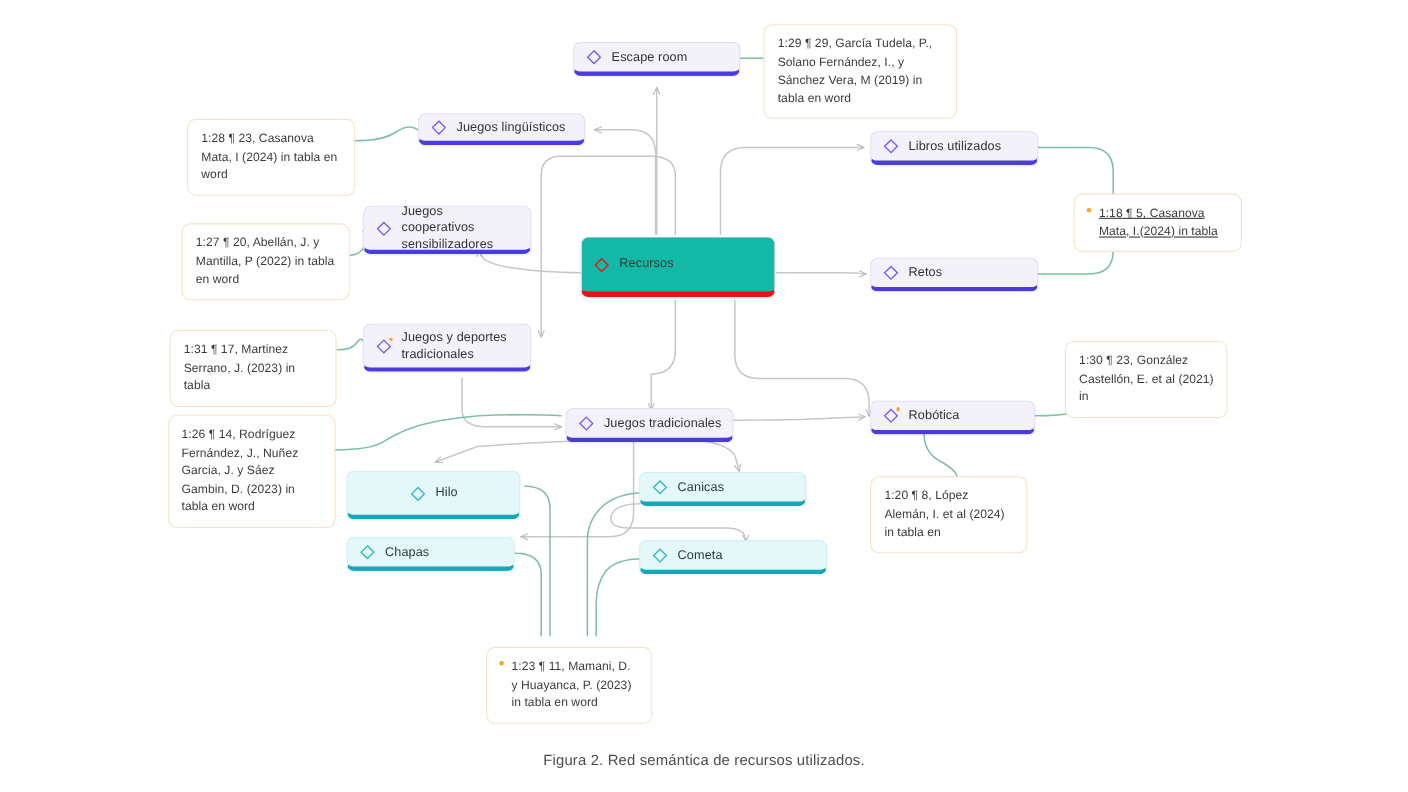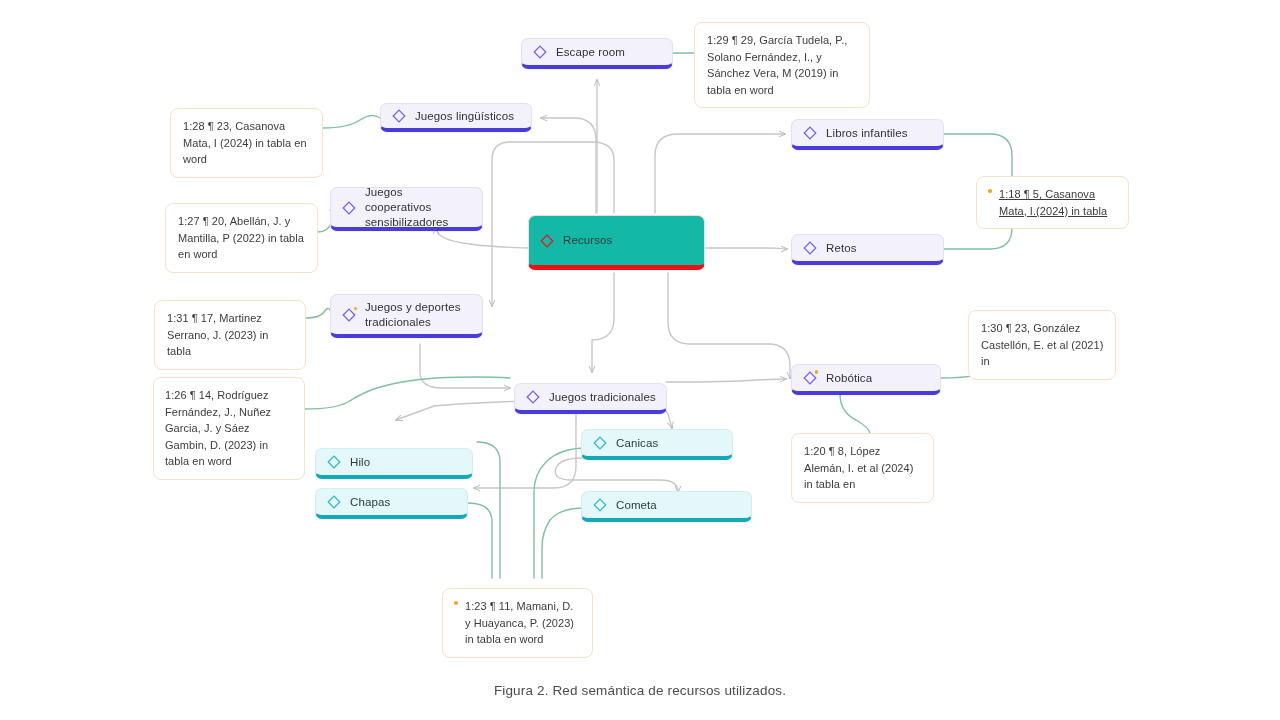--- a/index.html
+++ b/index.html
@@ -259,7 +259,7 @@
           <path d="M7 1.2 L12.8 7 L7 12.8 L1.2 7 Z" fill="none" stroke="#6f5cf0" stroke-width="1.2"></path>
         </svg>
     </span>
-    <span class="label">Libros infantiles</span>
+    <span class="label">Libros utilizados</span>
   </div>
 
   <div class="node purple" id="n-retos" style="left:791px; top:234px; width:153px; height:31px;">

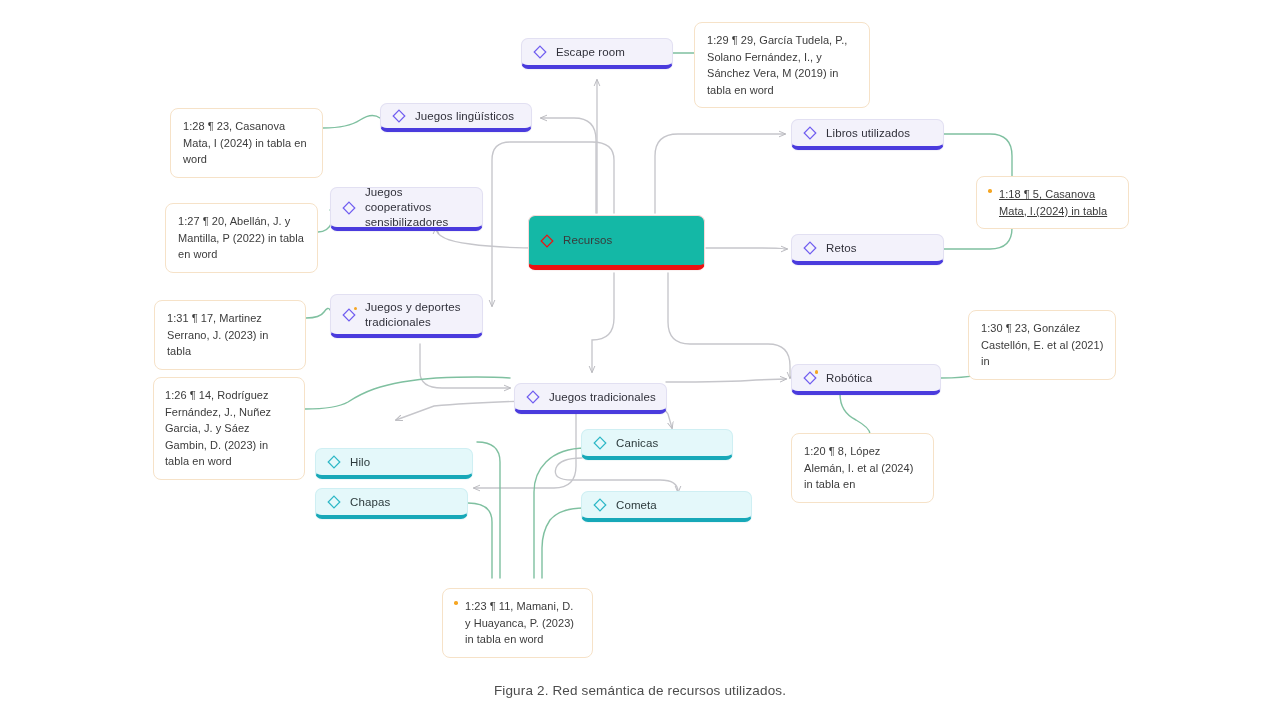--- a/index.html
+++ b/index.html
@@ -281,7 +281,7 @@
     <span class="label">Robótica</span>
   </div>
 
-  <div class="node purple" id="n-juegos-tradicionales" style="left:514px; top:383px; width:153px; height:31px;">
+  <div class="node purple" id="n-juegos-tradicionales" style="left:514px; top:371px; width:153px; height:31px;">
     <span class="ico">
       <svg viewBox="0 0 14 14">
           <path d="M7 1.2 L12.8 7 L7 12.8 L1.2 7 Z" fill="none" stroke="#6f5cf0" stroke-width="1.2"></path>

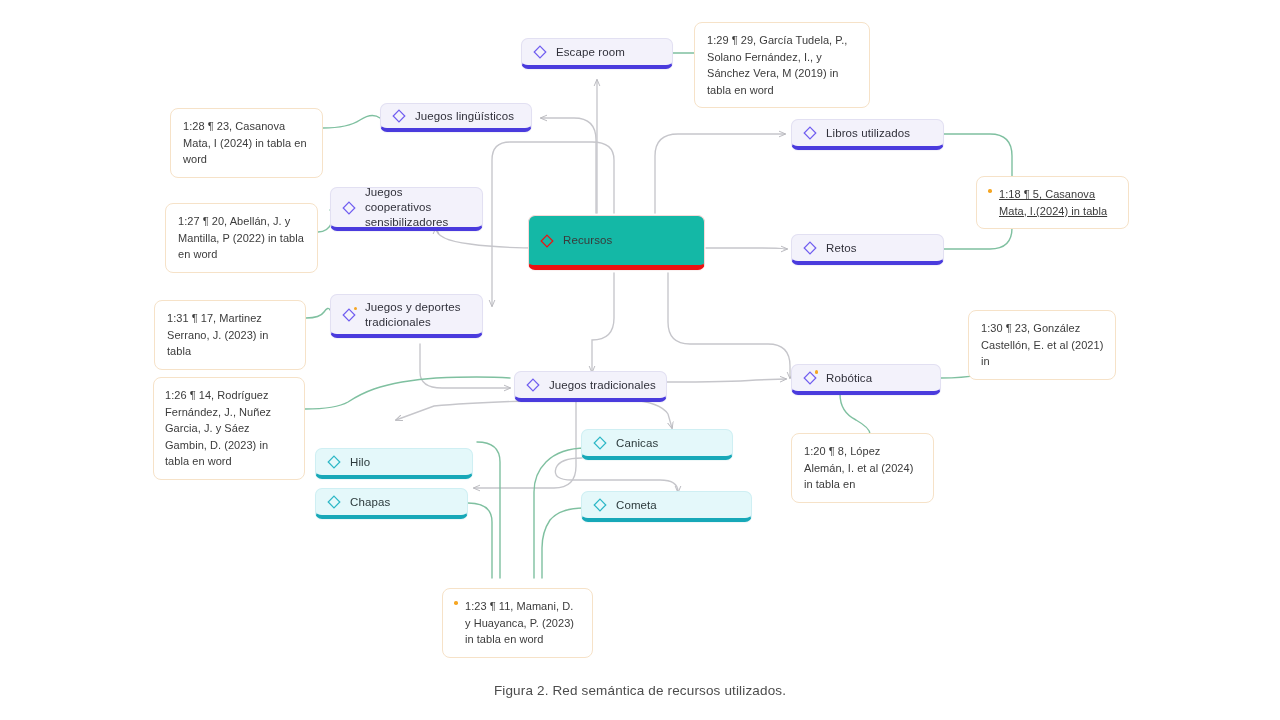--- a/index.html
+++ b/index.html
@@ -290,7 +290,7 @@
     <span class="label">Juegos tradicionales</span>
   </div>
 
-  <div class="node cyan" id="n-hilo" style="left:315px; top:448px; width:158px; height:31px;">
+  <div class="node cyan" id="n-hilo" style="left:315px; top:428px; width:158px; height:44px;justify-content:center;">
     <span class="ico">
       <svg viewBox="0 0 14 14">
           <path d="M7 1.2 L12.8 7 L7 12.8 L1.2 7 Z" fill="none" stroke="#2bb7c6" stroke-width="1.2"></path>

